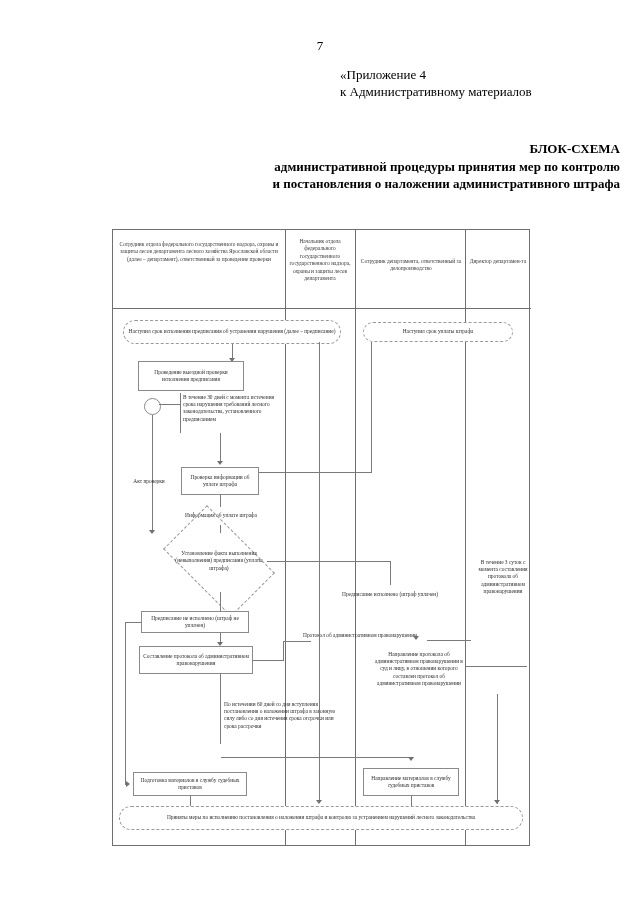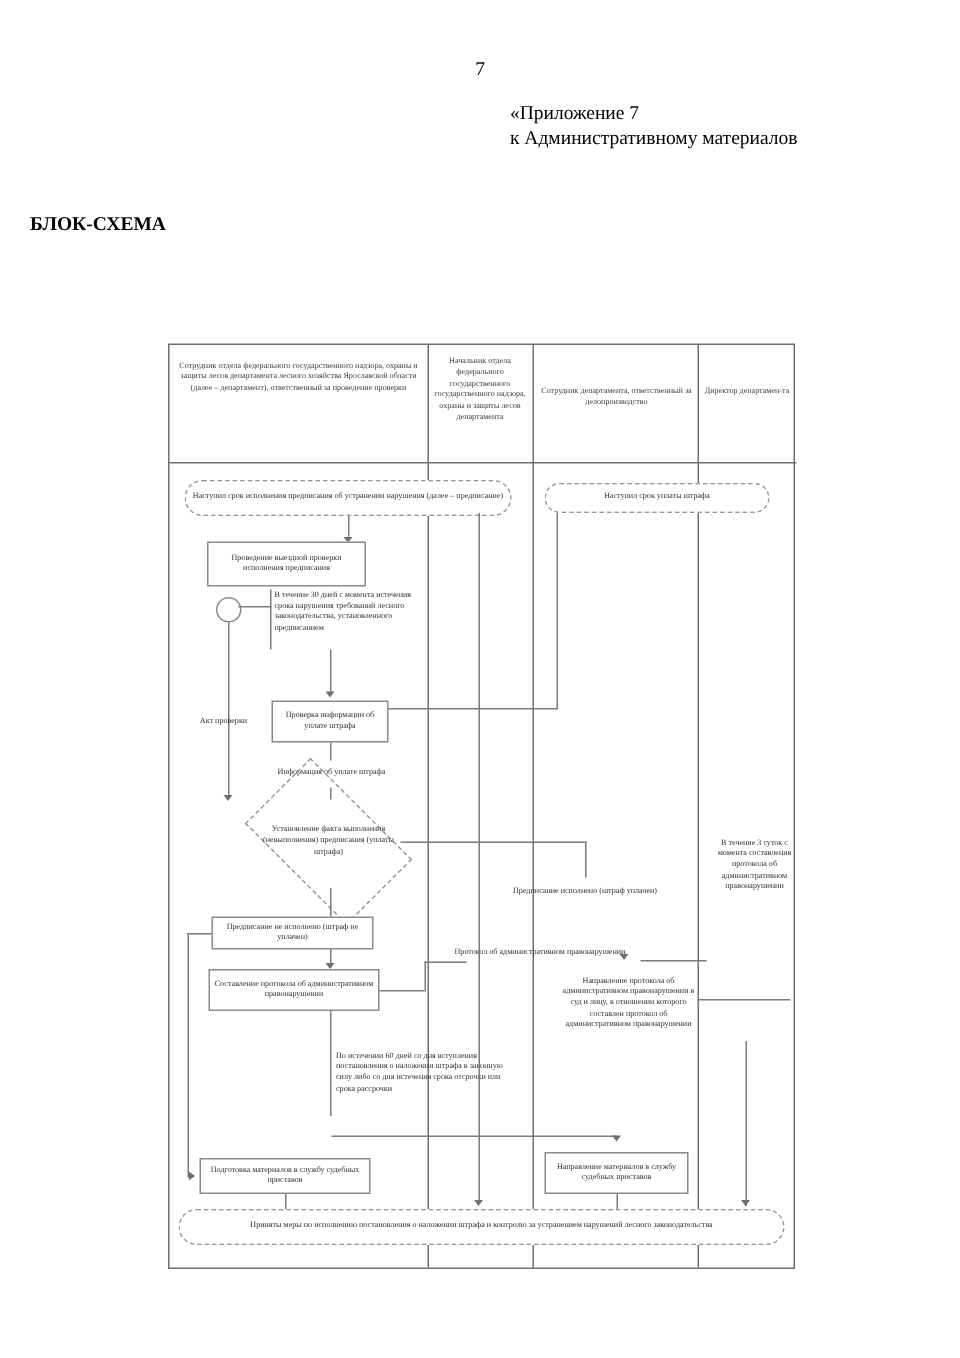--- a/index.html
+++ b/index.html
@@ -116,7 +116,7 @@
   <div class="page-num">7</div>
 
   <div class="appendix">
-    <div>«Приложение 7</div>
+    <div>«Приложение 4</div>
     <div>к Административному материалов</div>
   </div>
 

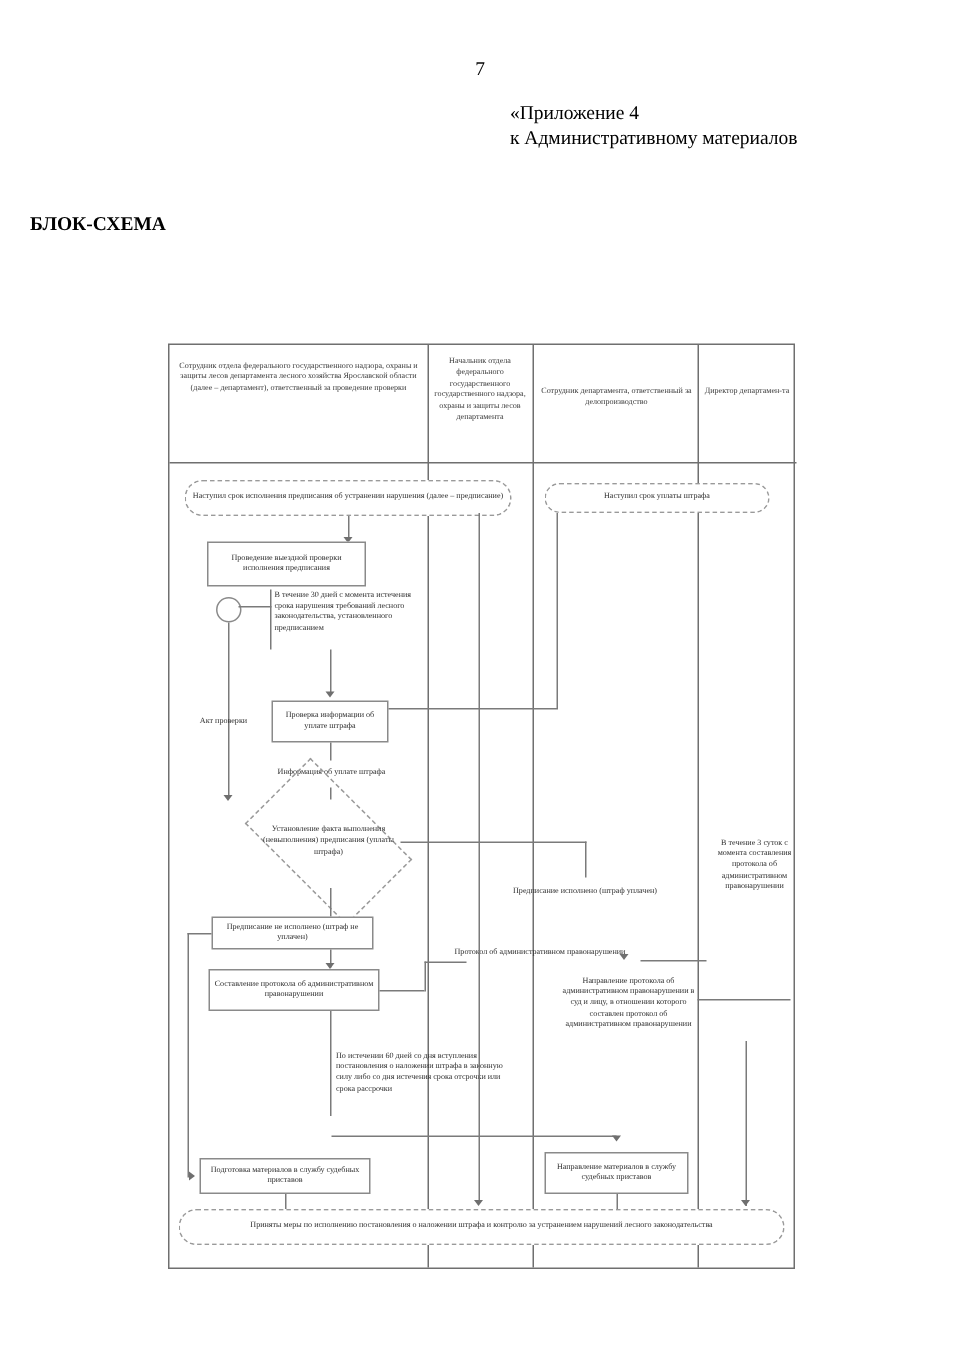--- a/index.html
+++ b/index.html
@@ -24,7 +24,7 @@
   }
   .title{
     position:absolute;left:20px;top:140px;width:600px;
-    text-align:left;font-weight:bold;font-size:13px;line-height:17.5px;
+    text-align:right;font-weight:bold;font-size:13px;line-height:17.5px;
   }
 
   

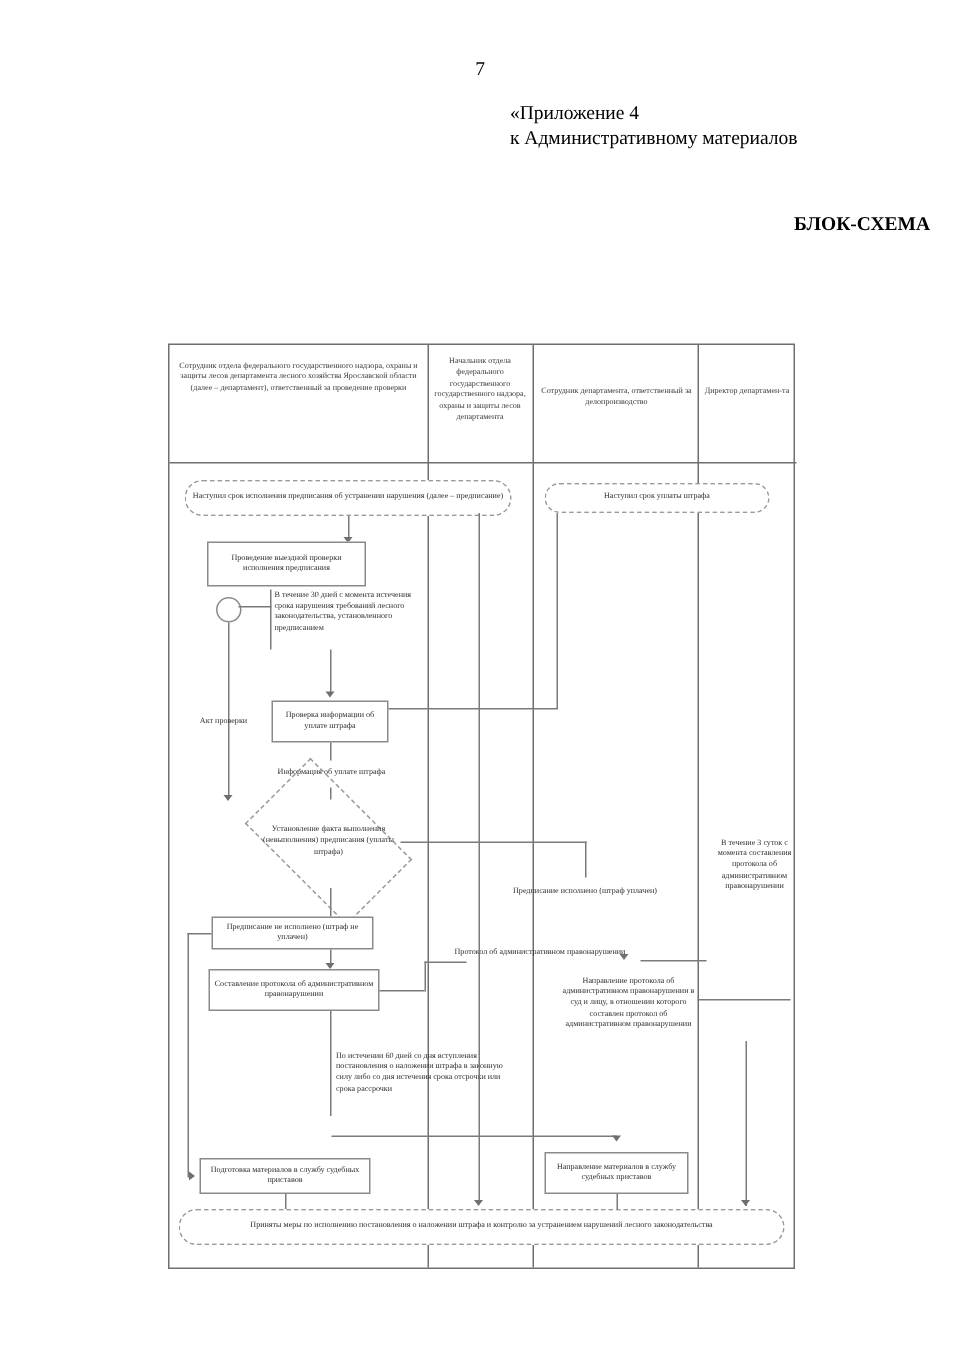--- a/index.html
+++ b/index.html
@@ -122,6 +122,7 @@
 
   <div class="title">
     <div>БЛОК-СХЕМА</div>
+    <div>административной процедуры принятия мер по контролю</div>
   </div>
 
   <div class="chart">

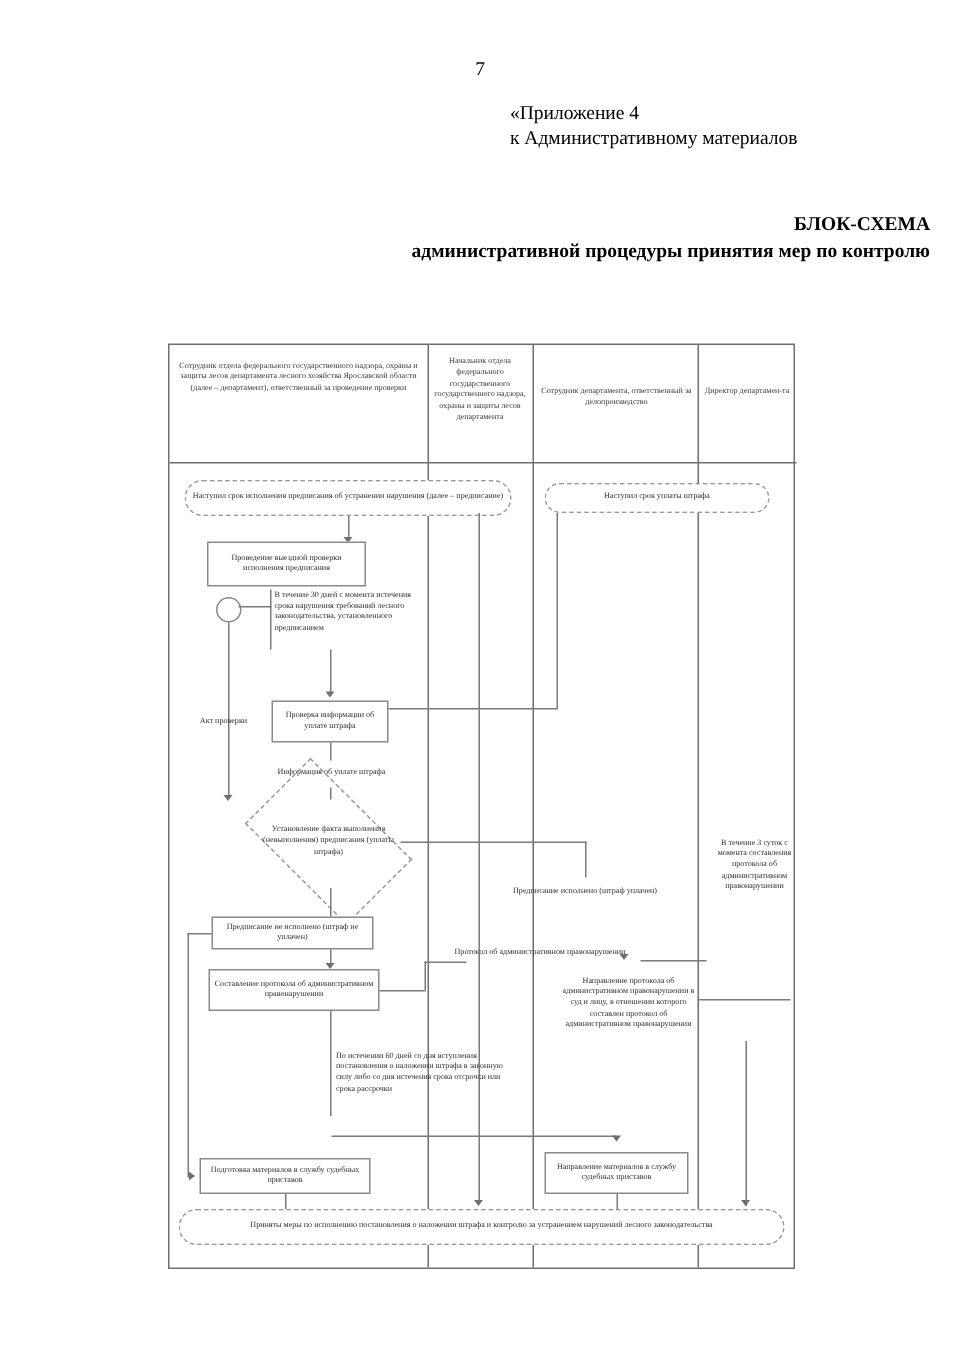--- a/index.html
+++ b/index.html
@@ -123,6 +123,7 @@
   <div class="title">
     <div>БЛОК-СХЕМА</div>
     <div>административной процедуры принятия мер по контролю</div>
+    <div>и постановления о наложении административного штрафа</div>
   </div>
 
   <div class="chart">

